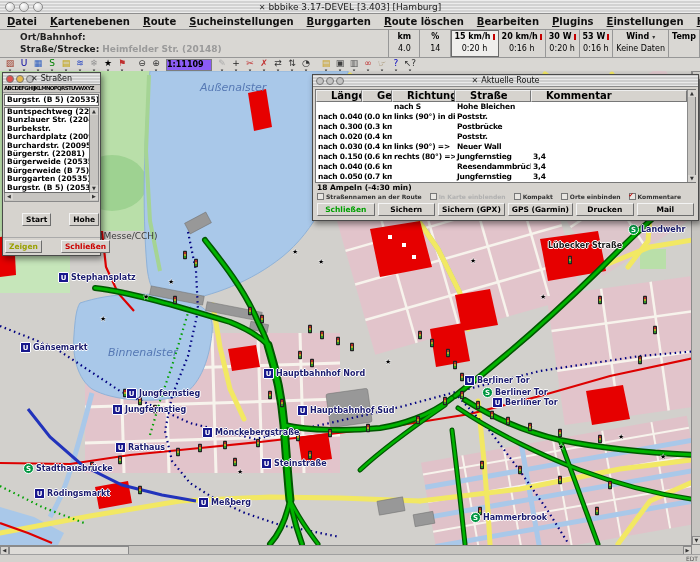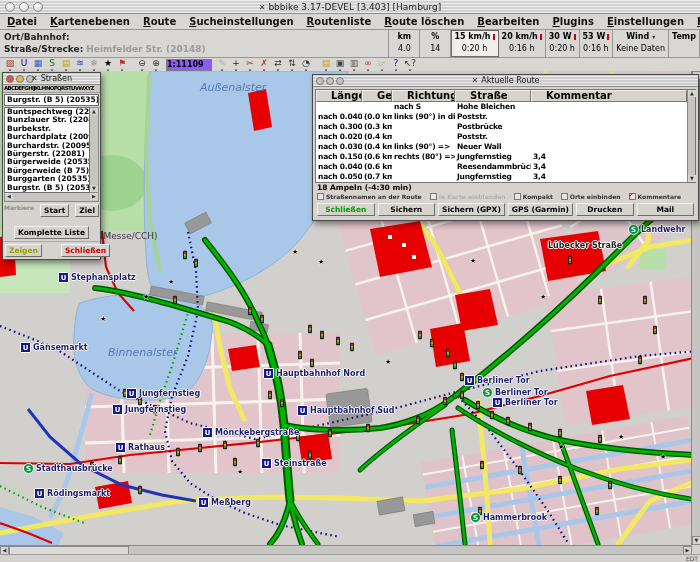--- a/index.html
+++ b/index.html
@@ -130,7 +130,7 @@
     <span class="menu-item">Kartenebenen</span>
     <span class="menu-item">Route</span>
     <span class="menu-item">Sucheinstellungen</span>
-    <span class="menu-item">Routenliste</span>
+    <span class="menu-item">Burggarten</span>
     <span class="menu-item">Route löschen</span>
     <span class="menu-item">Bearbeiten</span>
     <span class="menu-item">Plugins</span>

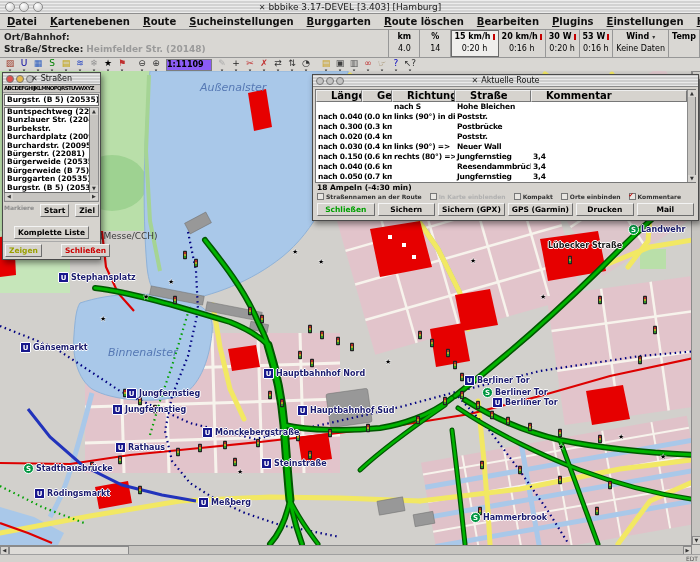--- a/index.html
+++ b/index.html
@@ -17,7 +17,7 @@
   .menu-item::first-letter{text-decoration:underline}
   
   .infobar{height:27px;background:#d9d7d3;border-bottom:1px solid #979797;display:flex}
-  .info-left{flex:1;padding:1px 4px;overflow:hidden}
+  .info-left{flex:1;padding:1px 20px;overflow:hidden}
   .info-row{font-size:9px;font-weight:bold;color:#222;line-height:12px;white-space:nowrap}
   .info-val{color:#9a9a9a;margin-left:3px}
   .stats{display:flex;border-left:1px solid #979797}

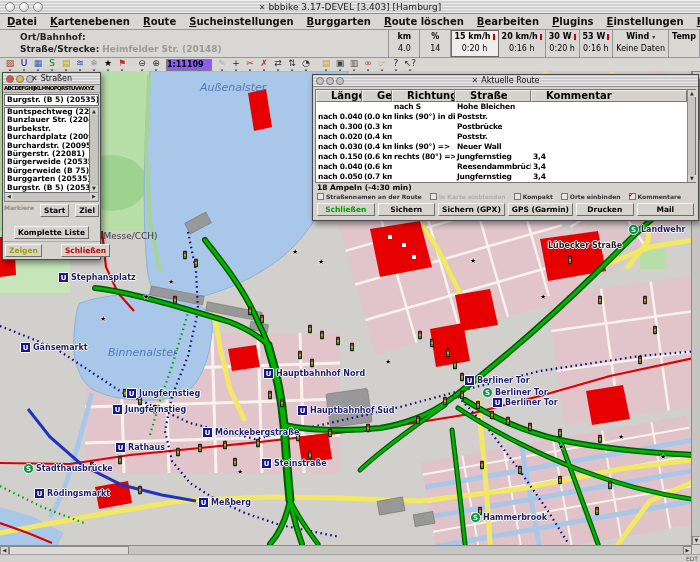--- a/index.html
+++ b/index.html
@@ -84,7 +84,7 @@
   .list-vscroll{width:8px;background:#c7c5c1;border:1px solid #8a8a8a;border-left:0;display:flex;flex-direction:column;justify-content:space-between}
   .list-hscroll{height:8px;margin:0 1px;background:#c7c5c1;border:1px solid #8a8a8a;border-top:0;display:flex;justify-content:space-between}
   .mini-arr{font-size:5px;line-height:7px;text-align:center;color:#333;background:#d6d4d0;width:8px;height:7px}
-  .mark-row{display:flex;align-items:flex-start;gap:6px;padding:2px 1px}
+  .mark-row{display:flex;align-items:flex-start;gap:18px;padding:11px 1px}
   .mark-label{font-size:6px;font-weight:bold;color:#8a8a8a;white-space:nowrap;overflow:hidden;flex:1}
   .centerrow{text-align:center;padding:1px 0 2px 0}
   .bot-row{display:flex;gap:19px;padding:2px;border-top:1px solid #aaa}

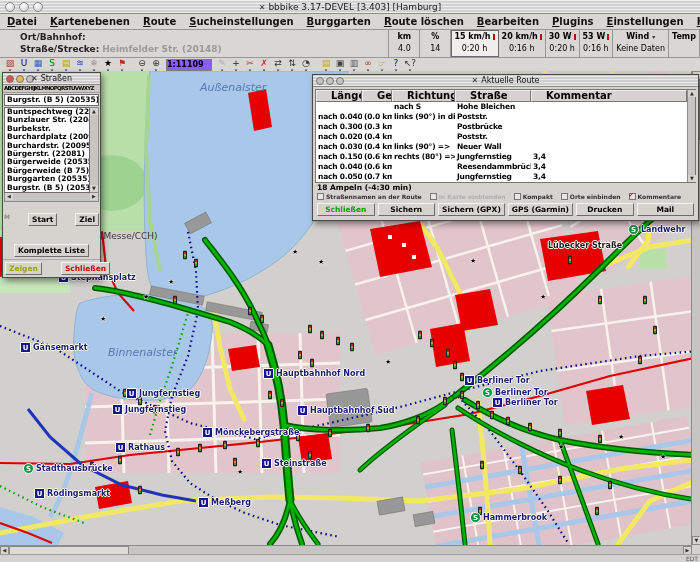--- a/index.html
+++ b/index.html
@@ -958,7 +958,7 @@
     <div class="mark-row">
       <span class="mark-label">Markieren als ...</span>
       <button class="btn">Start</button>
-      <button class="btn">Ziel</button>
+      <button class="btn">Hohe</button>
     </div>
     <div class="centerrow">
       <button class="btn">Komplette Liste</button>

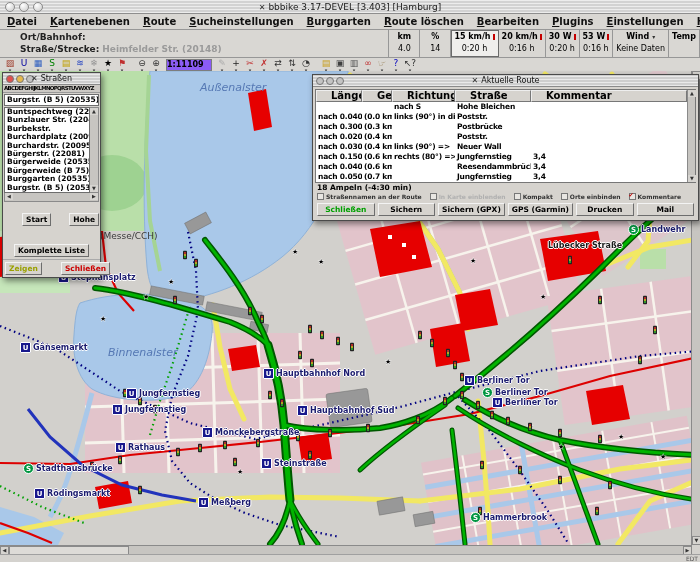--- a/index.html
+++ b/index.html
@@ -960,9 +960,6 @@
       <button class="btn">Start</button>
       <button class="btn">Hohe</button>
     </div>
-    <div class="centerrow">
-      <button class="btn">Komplette Liste</button>
-    </div>
     <div class="bot-row">
       <button class="btn btn-zeigen">Zeigen</button>
       <button class="btn btn-schliessen-red">Schließen</button>

